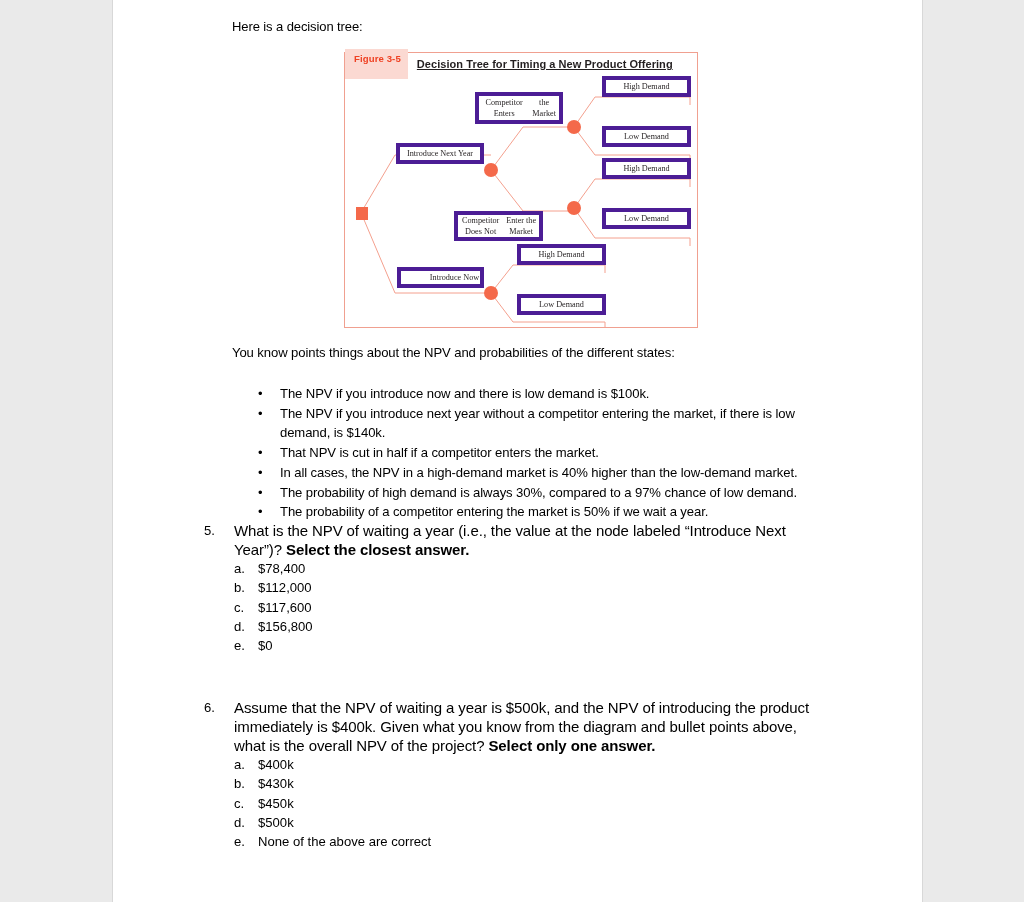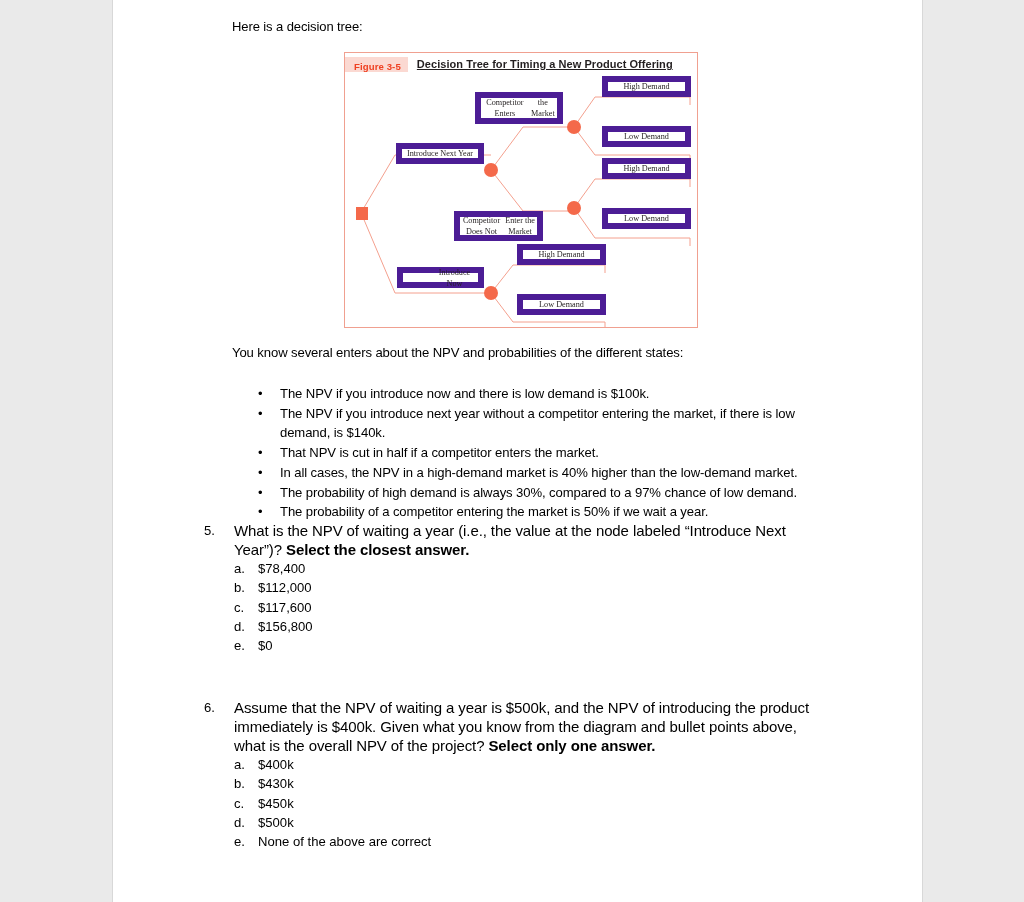--- a/index.html
+++ b/index.html
@@ -67,7 +67,7 @@
     color: #ef4123;
     font-weight: bold;
     font-size: 9.6px;
-    padding: 4px 7px 0 9px;
+    padding: 4px 7px 15px 9px;
     letter-spacing: 0.1px;
     line-height: 11px;
   }

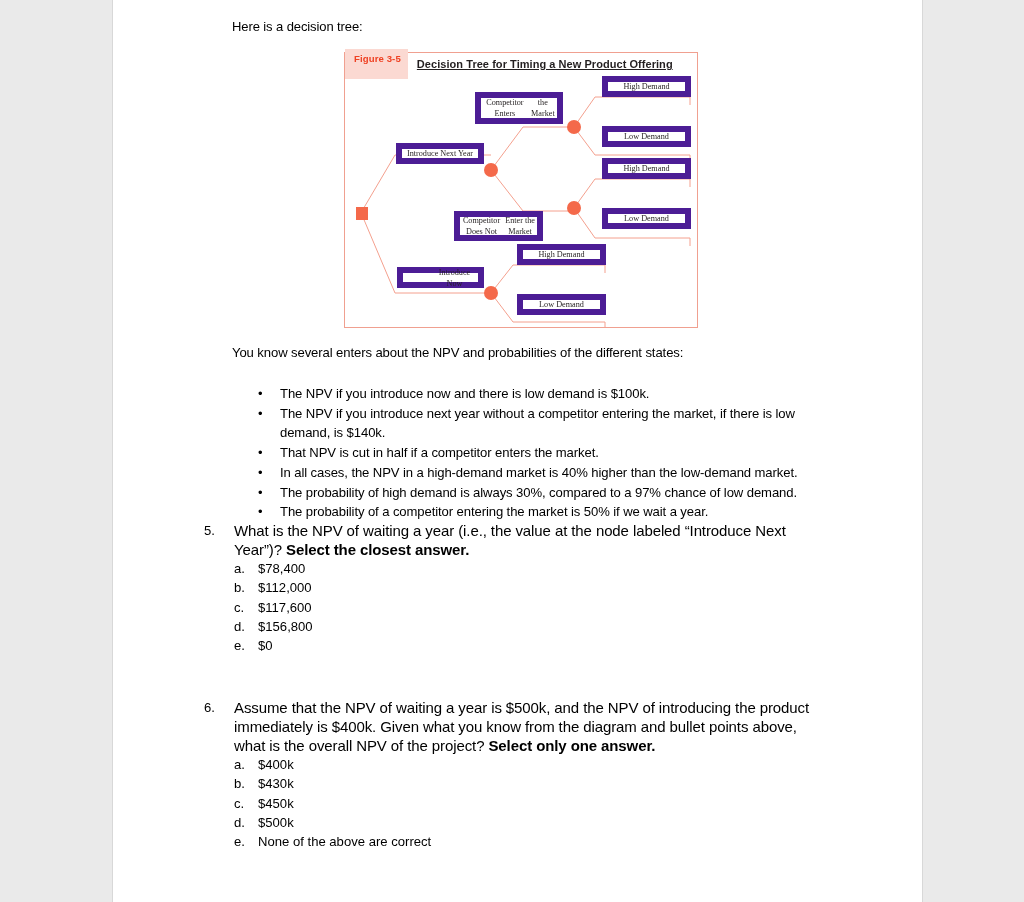--- a/index.html
+++ b/index.html
@@ -88,7 +88,7 @@
   }
   .node-box {
     position: absolute;
-    border: 6px solid #4c1d95;
+    border: 4px solid #4c1d95;
     background: #ffffff;
     box-sizing: border-box;
     font-family: "Liberation Serif", serif;

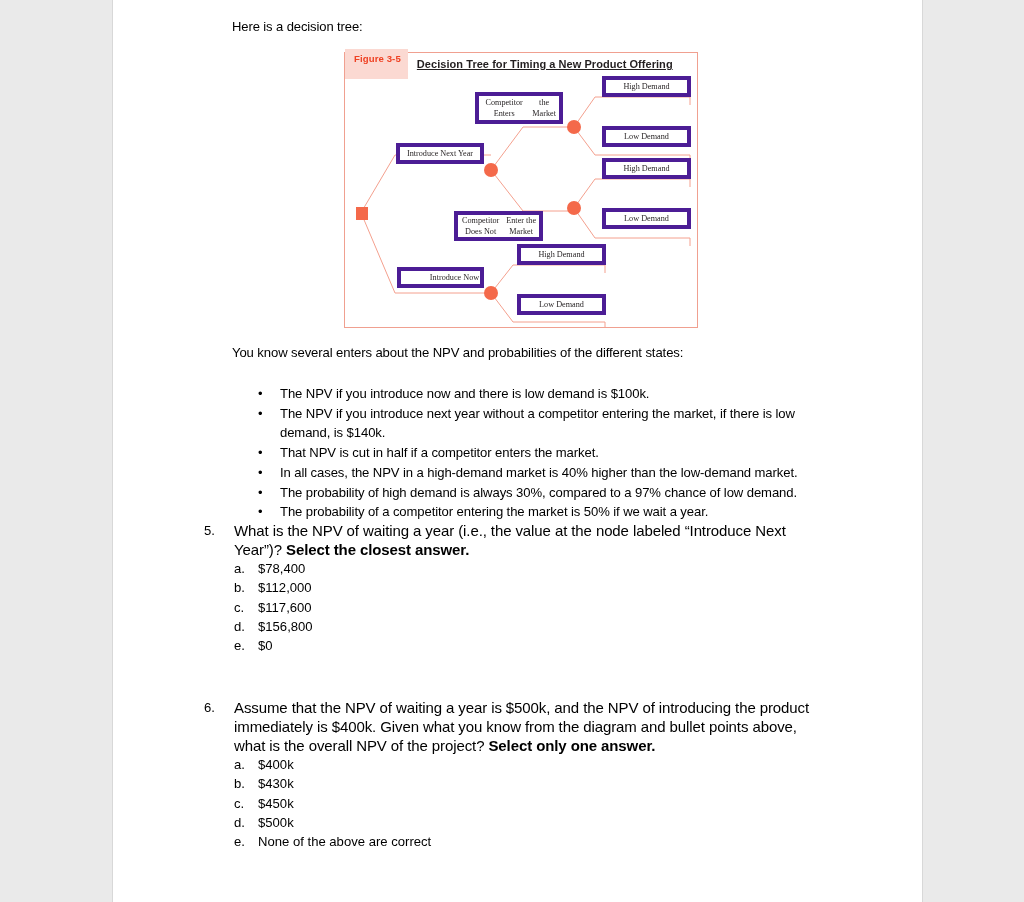--- a/index.html
+++ b/index.html
@@ -255,7 +255,7 @@
 
     </div>
 
-    <div class="lead">You know several enters about the NPV and probabilities of the different states:</div>
+    <div class="lead">You know points things about the NPV and probabilities of the different states:</div>
 
     <div class="bullets">
       <div class="bullet">

